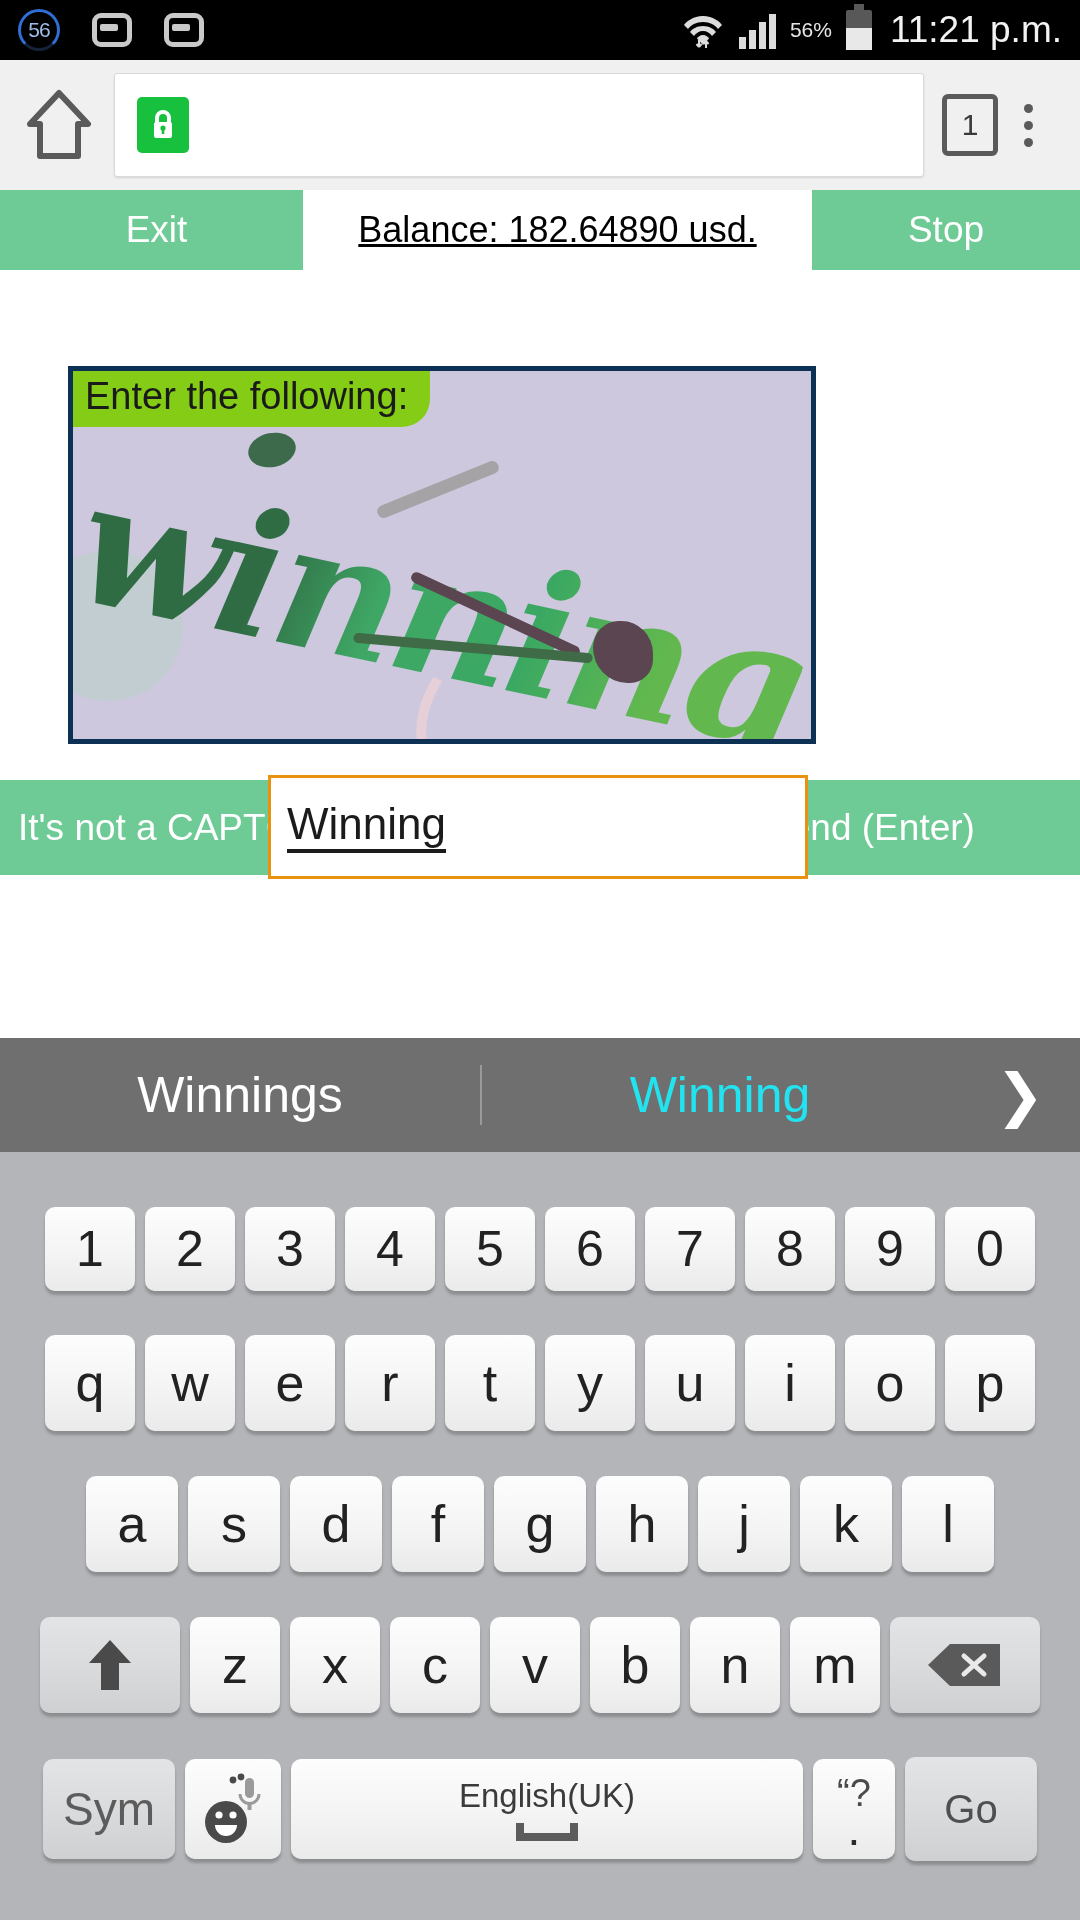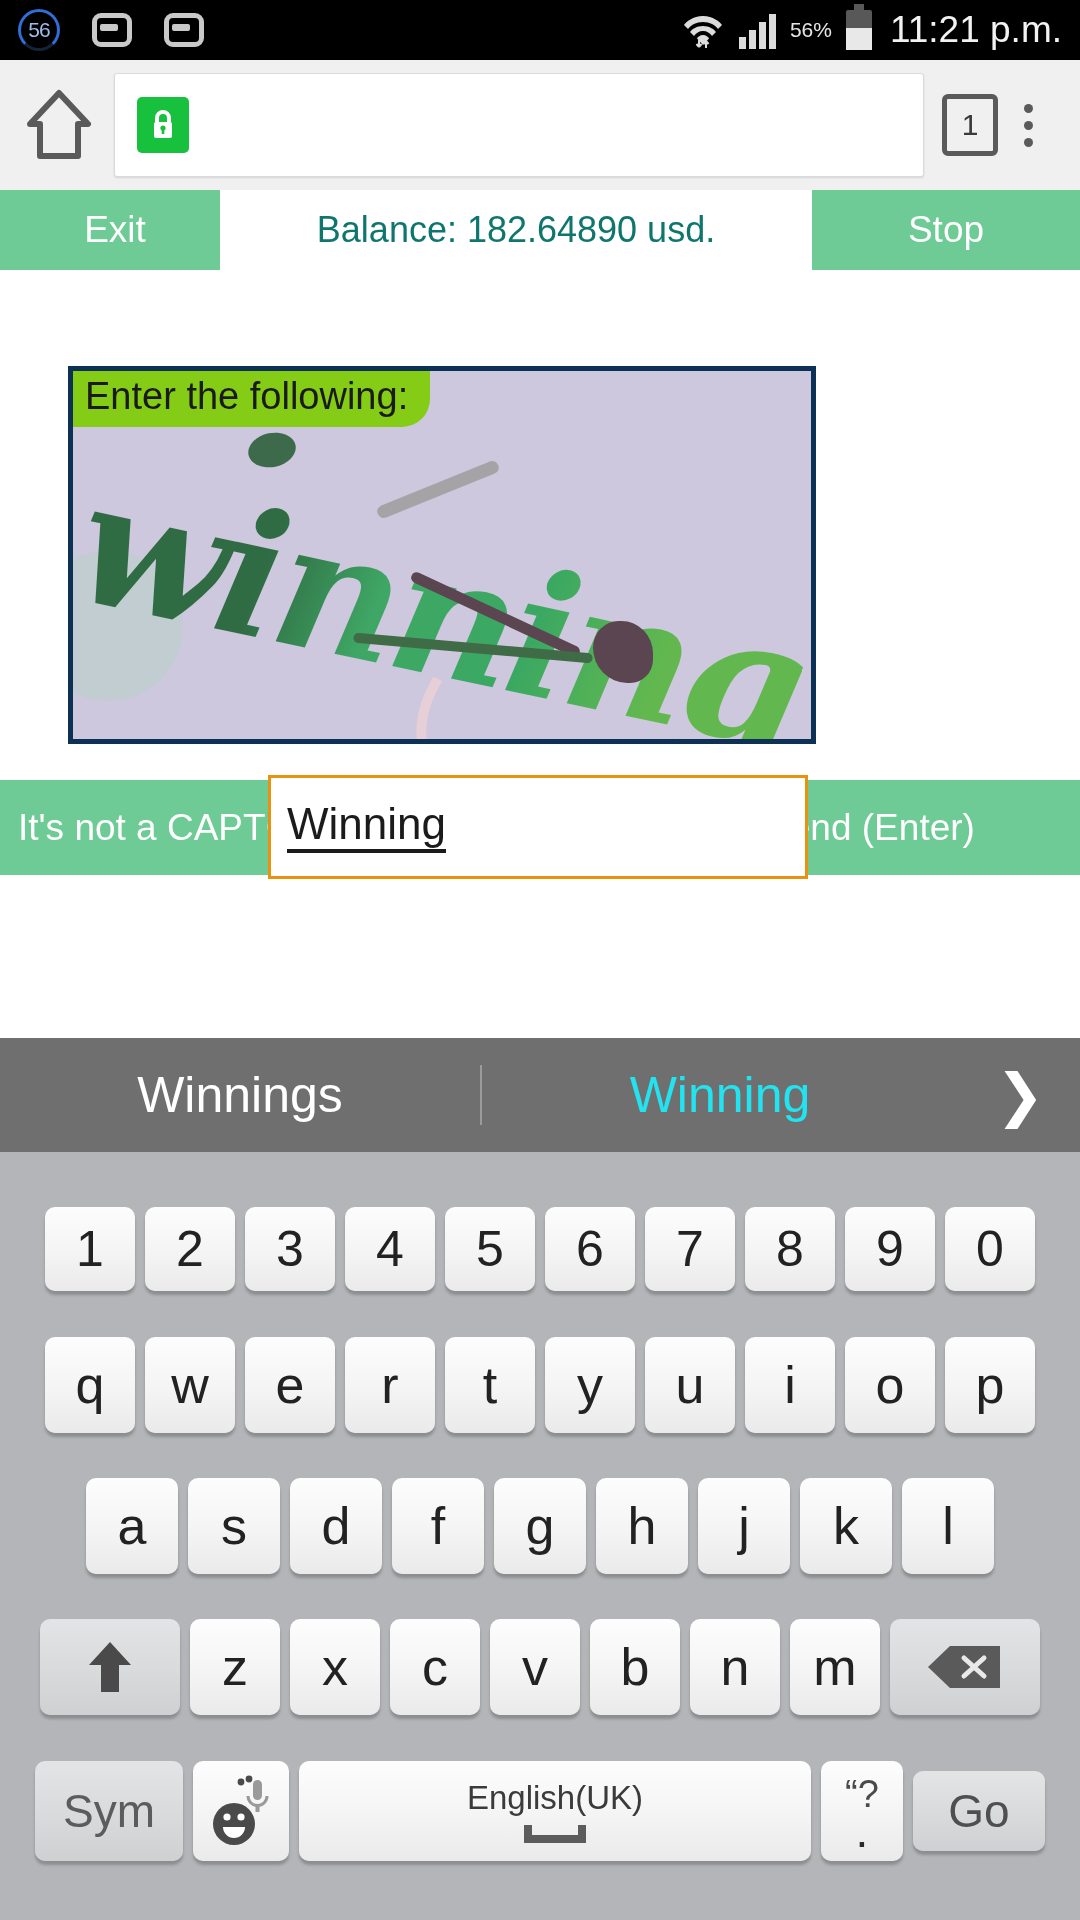--- a/index.html
+++ b/index.html
@@ -101,7 +101,7 @@
     background:#6ecb96; color:#fff; display:flex; align-items:center;
     justify-content:center; font-size:37px;
   }
-  .gbtn.exit{ width:220px;padding-left:10px; }
+  .gbtn.exit{ width:303px;padding-left:10px; }
   .gbtn.stop{ width:268px; margin-left:auto;text-align:right; }
   .balance{
     flex:1; display:flex; align-items:center; justify-content:center;

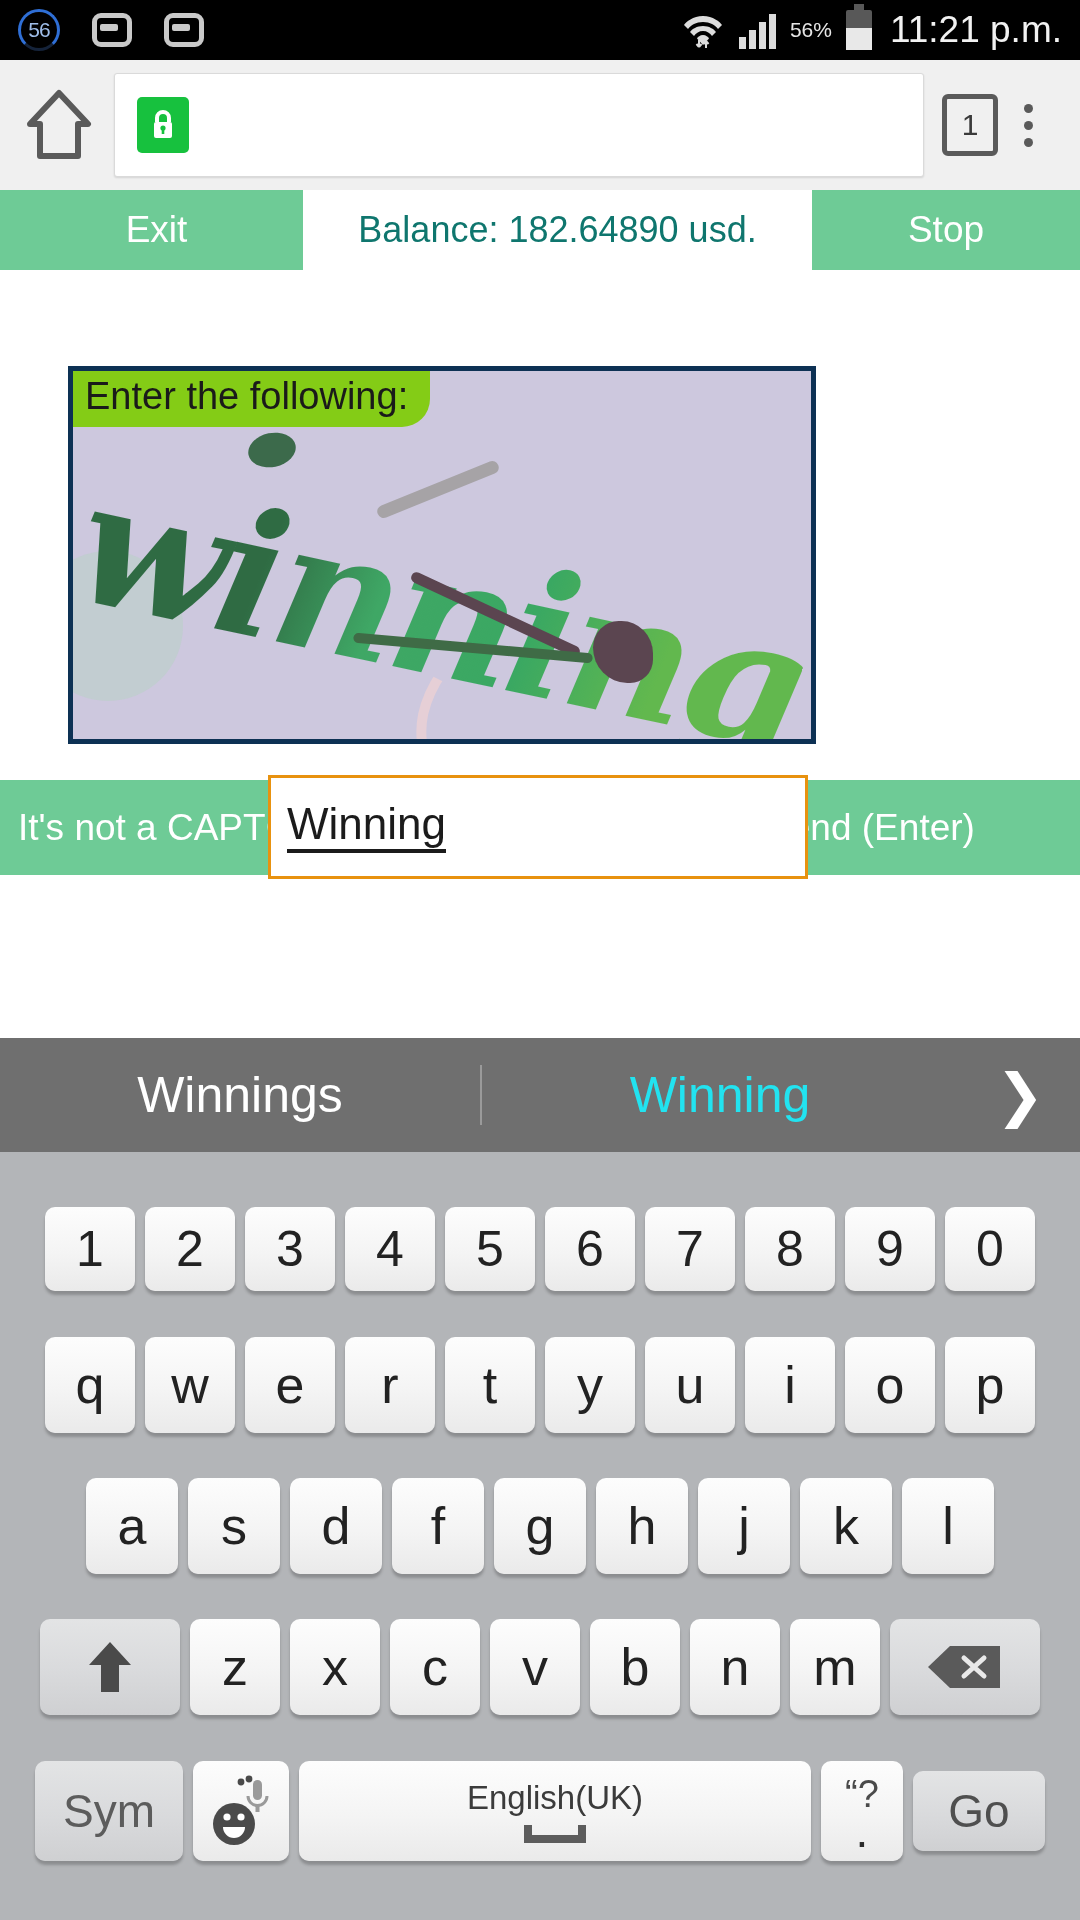--- a/index.html
+++ b/index.html
@@ -105,7 +105,7 @@
   .gbtn.stop{ width:268px; margin-left:auto;text-align:right; }
   .balance{
     flex:1; display:flex; align-items:center; justify-content:center;
-    font-size:36px; color:#0f766e; background:#fff;
+    font-size:36px; color:#000000; background:#fff;text-decoration:underline;
   }
 
   

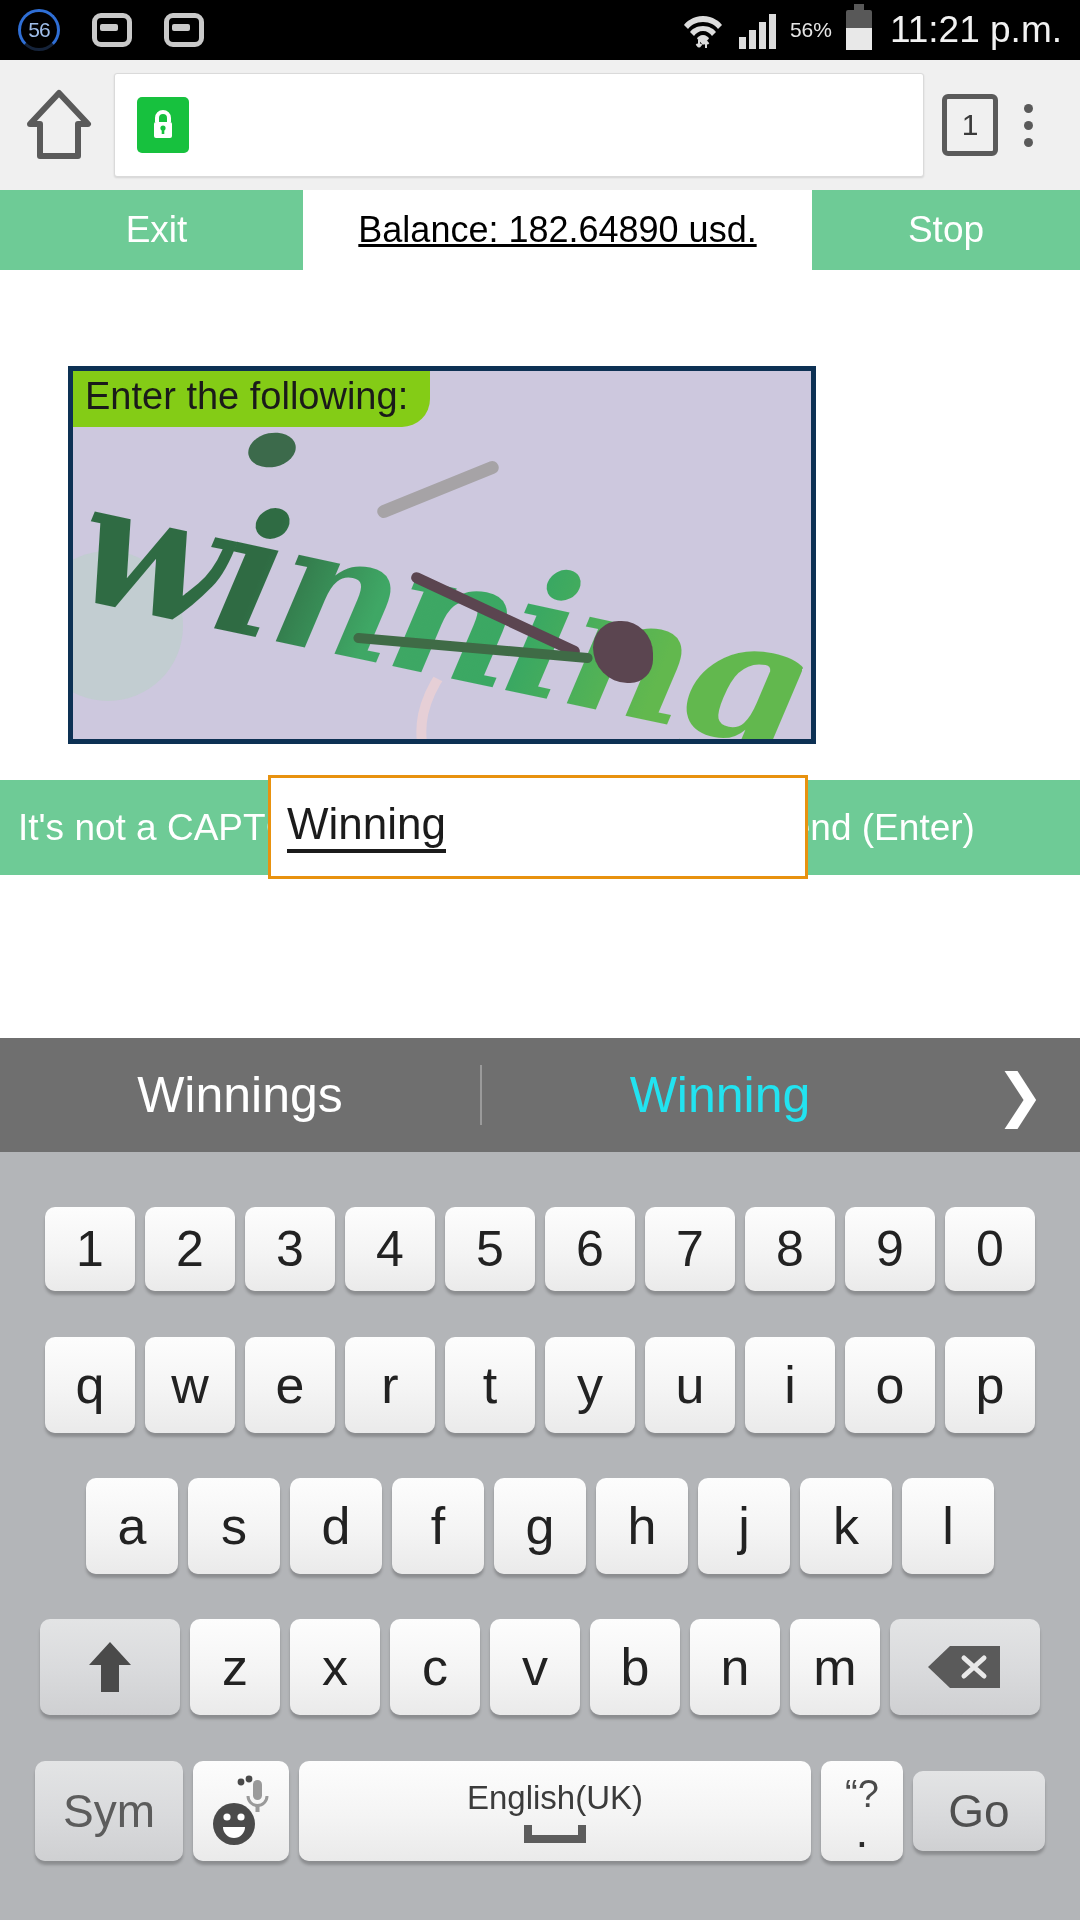--- a/index.html
+++ b/index.html
@@ -233,7 +233,7 @@
   }
   .key.shift{ width:140px; height:96px; }
   .key.bksp{ width:150px; height:96px; }
-  .key.sym{ width:148px; height:100px; font-size:46px; color:#5c5c5c; }
+  .key.sym{ width:132px; height:100px; font-size:46px; color:#5c5c5c; }
   .key.emoji{ width:96px; height:100px; }
   .key.space{
     width:512px; height:100px; flex-direction:column; gap:8px;

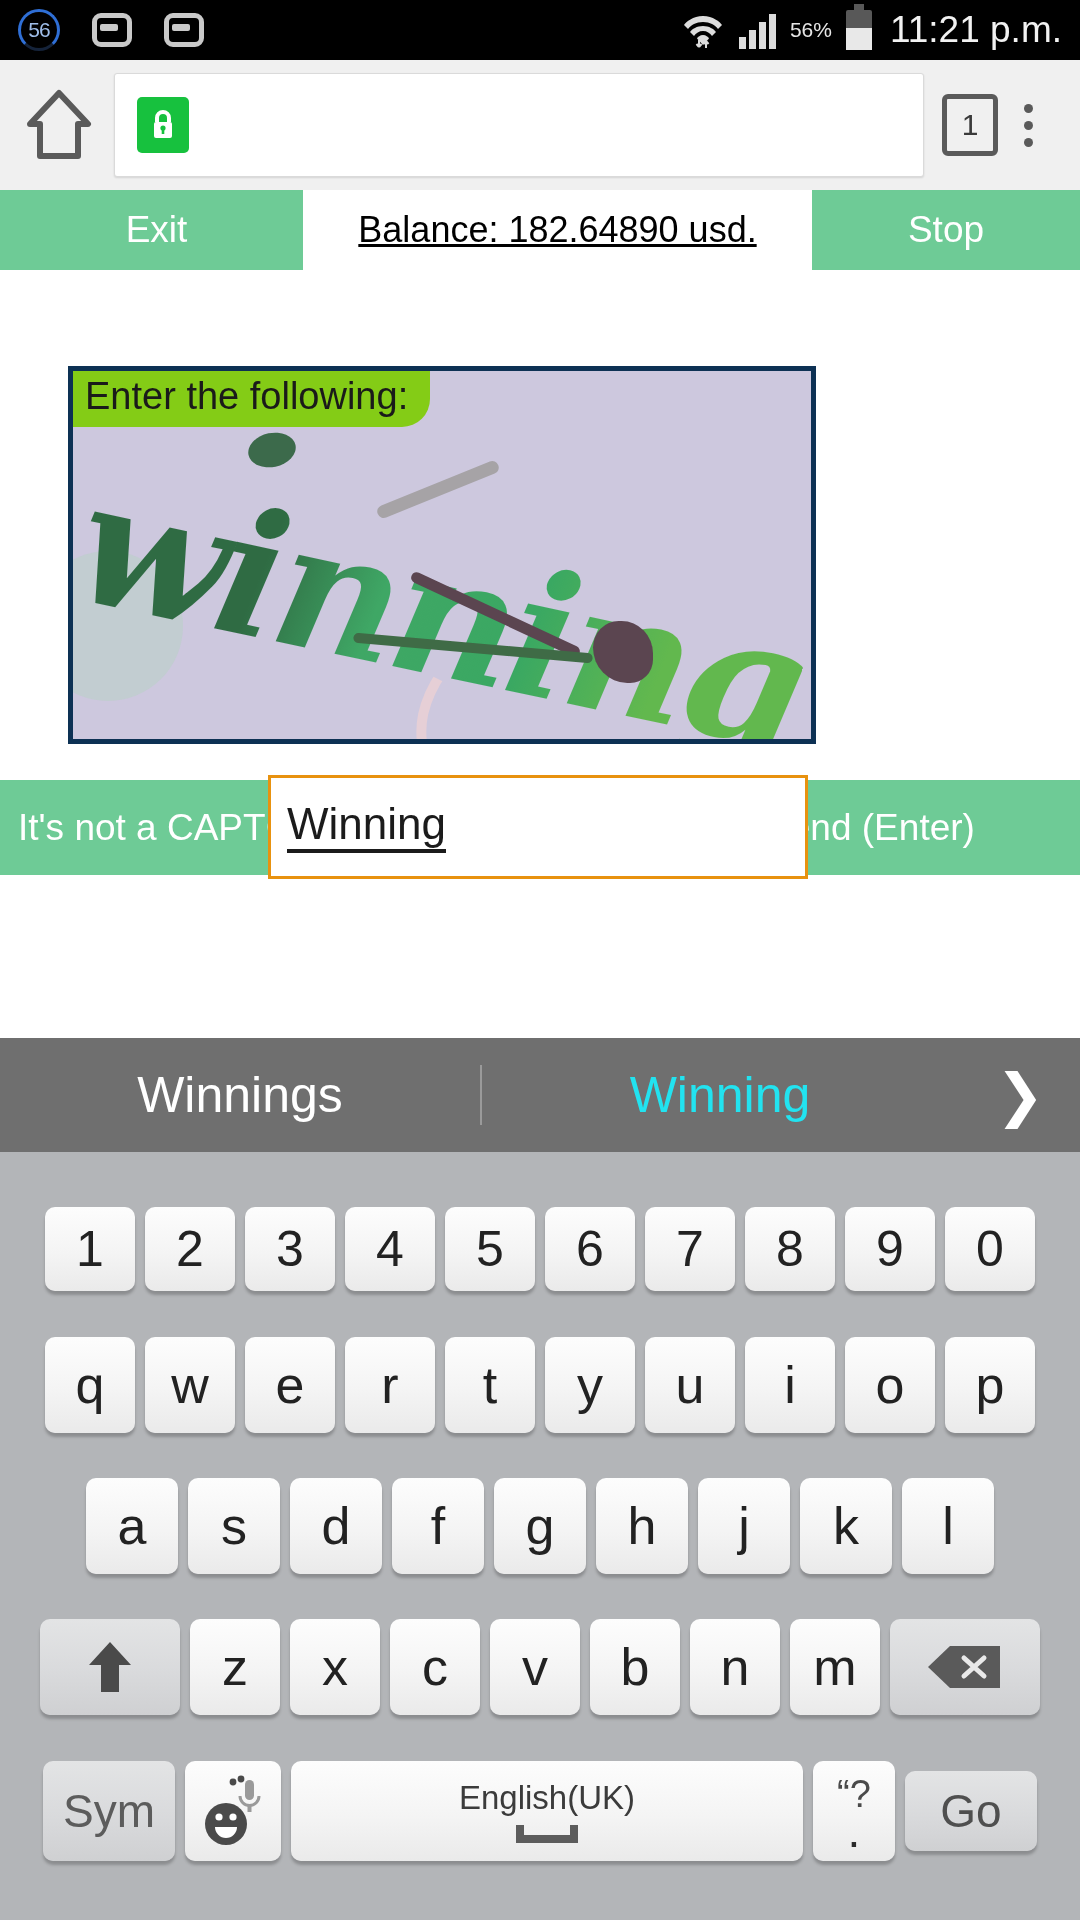--- a/index.html
+++ b/index.html
@@ -247,7 +247,7 @@
   .key.punct{ width:82px; height:100px; flex-direction:column; gap:14px; }
   .key.punct .q{ font-size:38px; color:#4a4a4a; line-height:.7; }
   .key.punct .d{ font-size:46px; color:#2a2a2a; line-height:.4; }
-  .key.go{ width:132px; height:80px; font-size:46px; color:#4f4f4f; }
+  .key.go{ width:132px; height:104px; font-size:40px; color:#4f4f4f; }
 </style>
 </head>
 <body>

